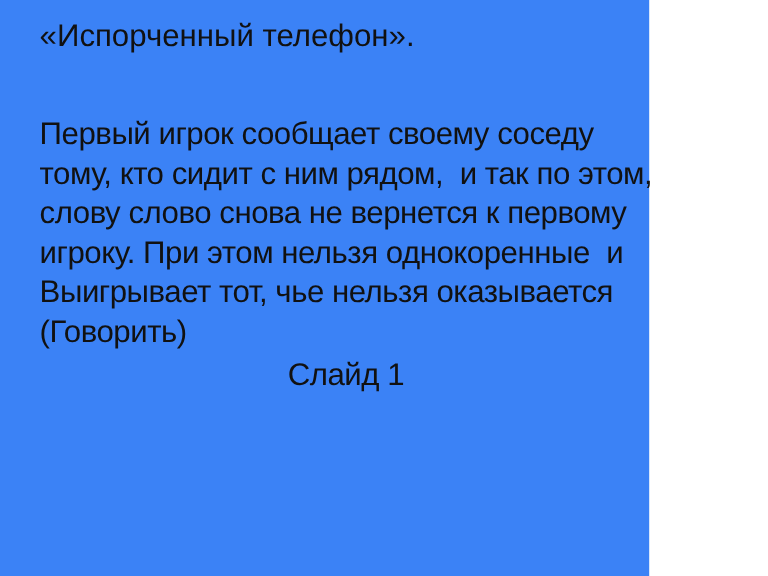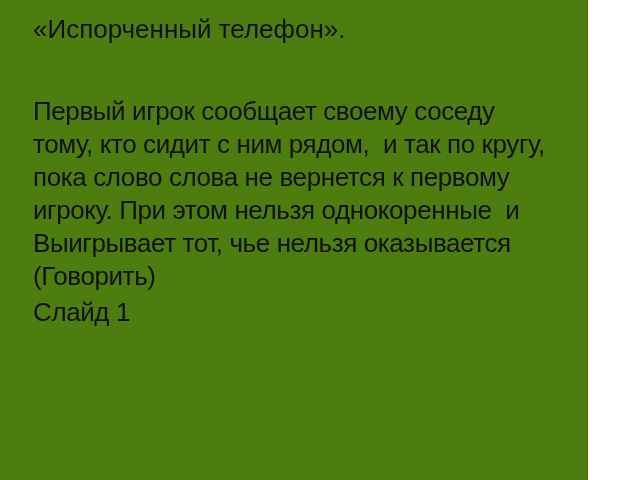--- a/index.html
+++ b/index.html
@@ -16,9 +16,9 @@
   }
   .slide {
     position: relative;
-    width: 588px;
+    width: 541px;
     height: 480px;
-    background: #4d7c0f;
+    background: #3b82f6;
   }
   .slide-title {
     position: absolute;

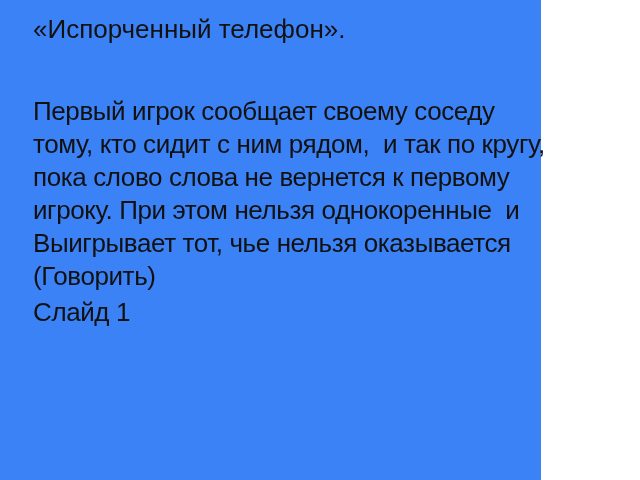--- a/index.html
+++ b/index.html
@@ -56,7 +56,7 @@
 
   <div class="slide-body">
     <div class="body-line">Первый игрок сообщает своему соседу</div>
-    <div class="body-line">тому, кто сидит с ним рядом,  и так по кругу,</div>
+    <div class="body-line">тому, кто сидит с ним рядом,  и так по этом,</div>
     <div class="body-line">пока слово слова не вернется к первому</div>
     <div class="body-line">игроку. При этом нельзя однокоренные  и</div>
     <div class="body-line">Выигрывает тот, чье нельзя оказывается</div>

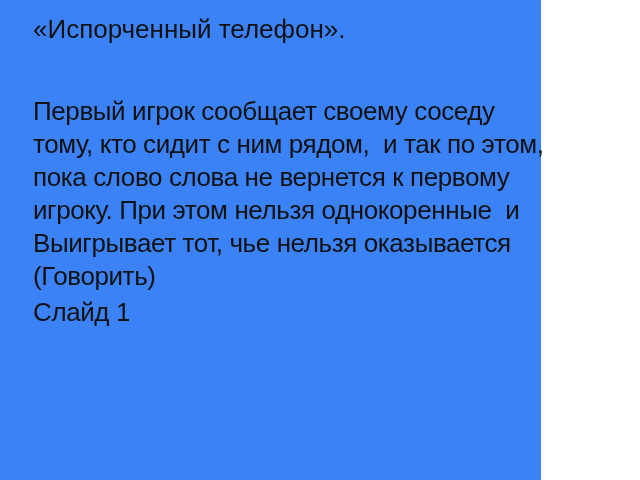--- a/index.html
+++ b/index.html
@@ -57,7 +57,7 @@
   <div class="slide-body">
     <div class="body-line">Первый игрок сообщает своему соседу</div>
     <div class="body-line">тому, кто сидит с ним рядом,  и так по этом,</div>
-    <div class="body-line">пока слово слова не вернется к первому</div>
+    <div class="body-line">слову слово снова не вернется к первому</div>
     <div class="body-line">игроку. При этом нельзя однокоренные  и</div>
     <div class="body-line">Выигрывает тот, чье нельзя оказывается</div>
     <div class="body-line">(Говорить)</div>

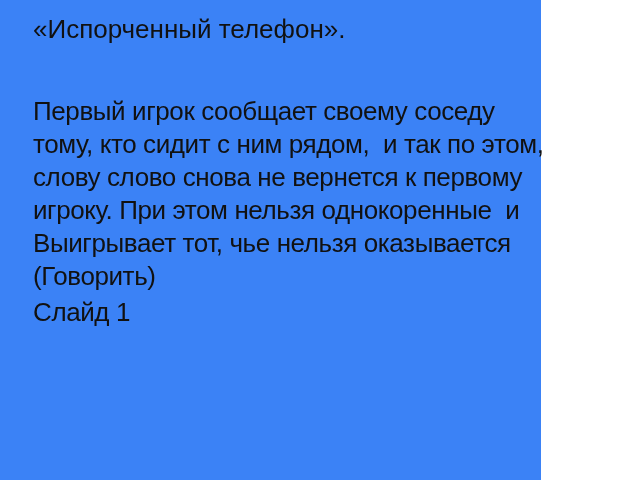--- a/index.html
+++ b/index.html
@@ -45,6 +45,7 @@
   .slide-footer {
     margin-top: 3px;
     white-space: pre;
+    text-align: center;
   }
 </style>
 </head>

